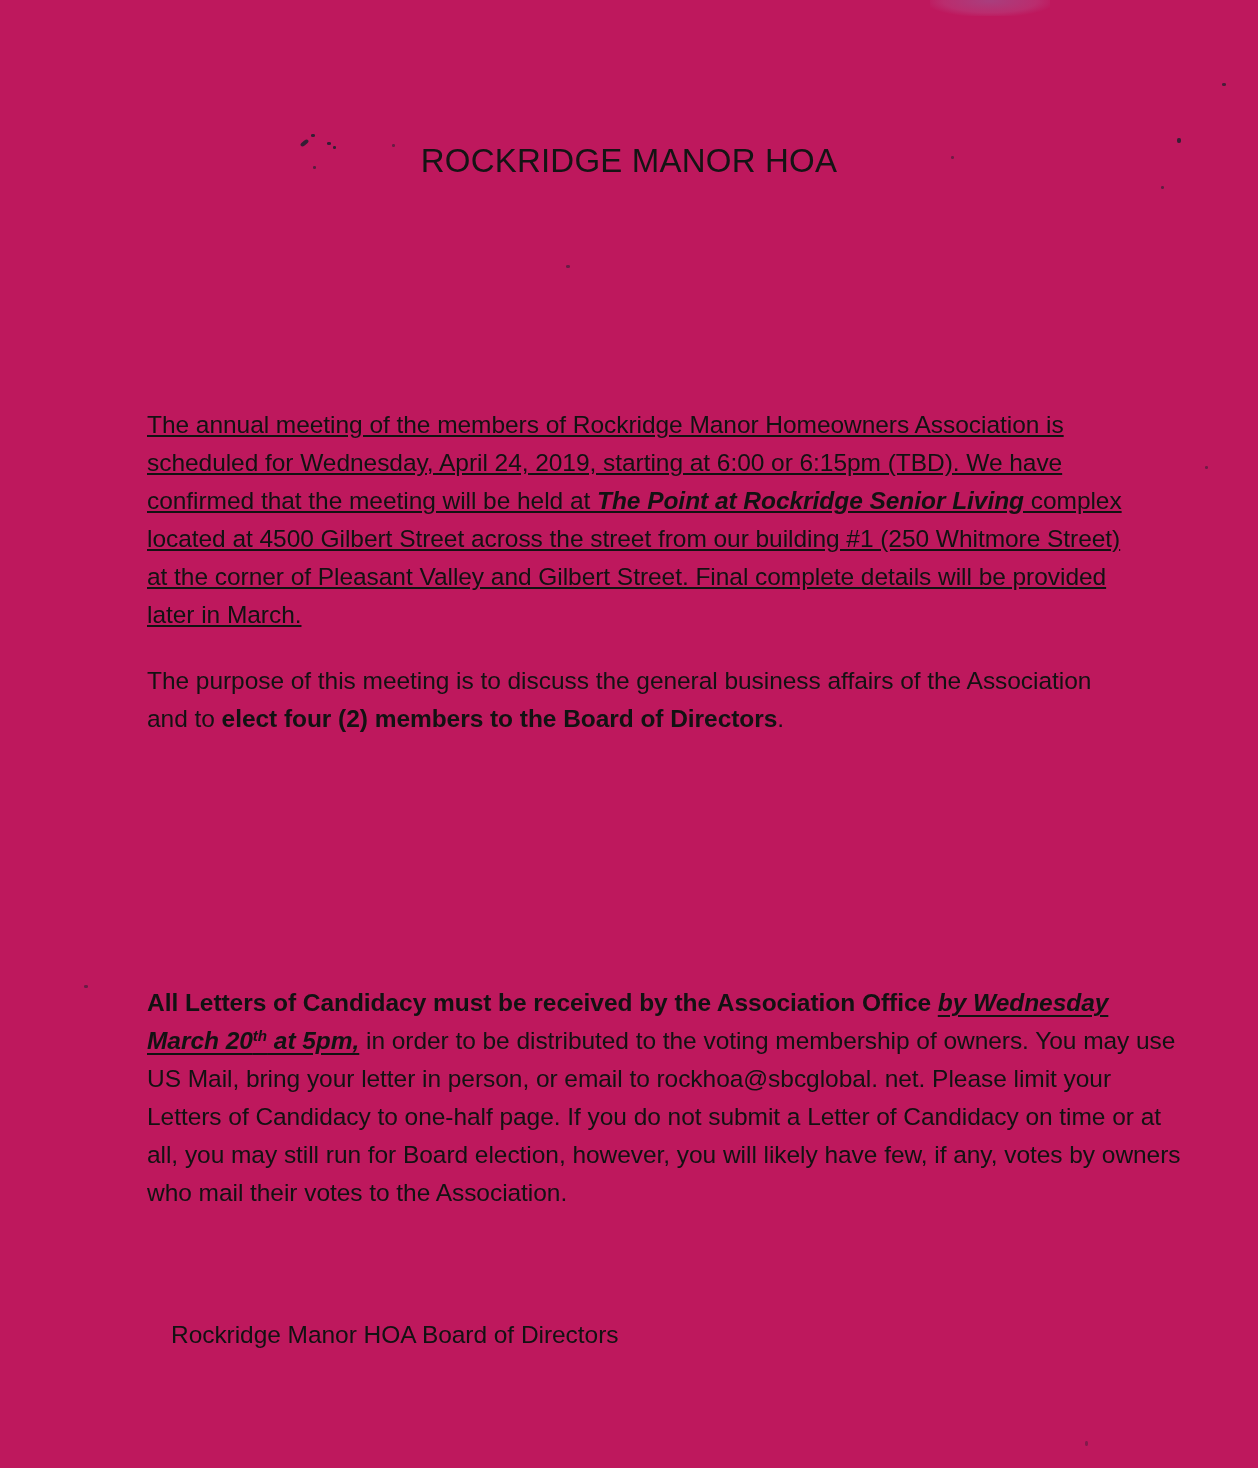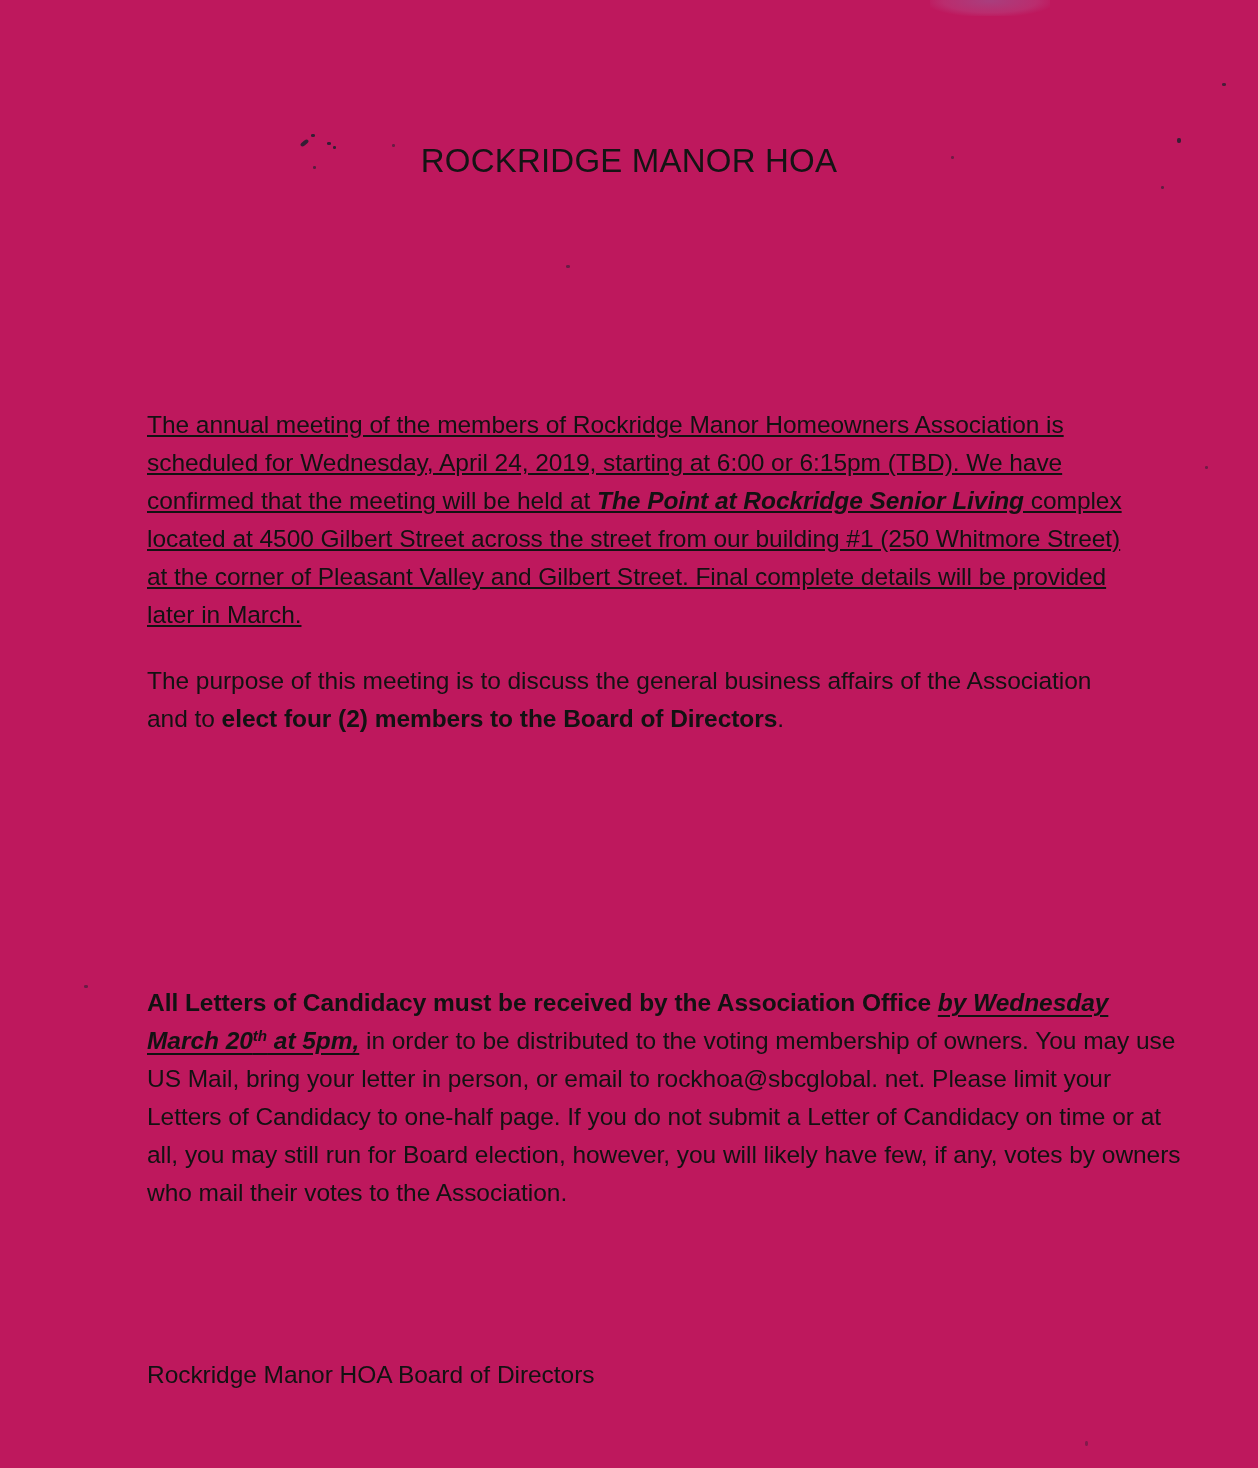--- a/index.html
+++ b/index.html
@@ -70,7 +70,7 @@
   #para-meeting{ top: 406px; width: 1000px; text-decoration: underline; }
   #para-purpose{ top: 662px; width: 960px; }
   #para-letters{ top: 972px; width: 1035px; margin-top: 12px; }
-  #signoff     { top: 1356px; }
+  #signoff     { top: 1316px; margin-left: 24px; }
 
   
   #callout {

